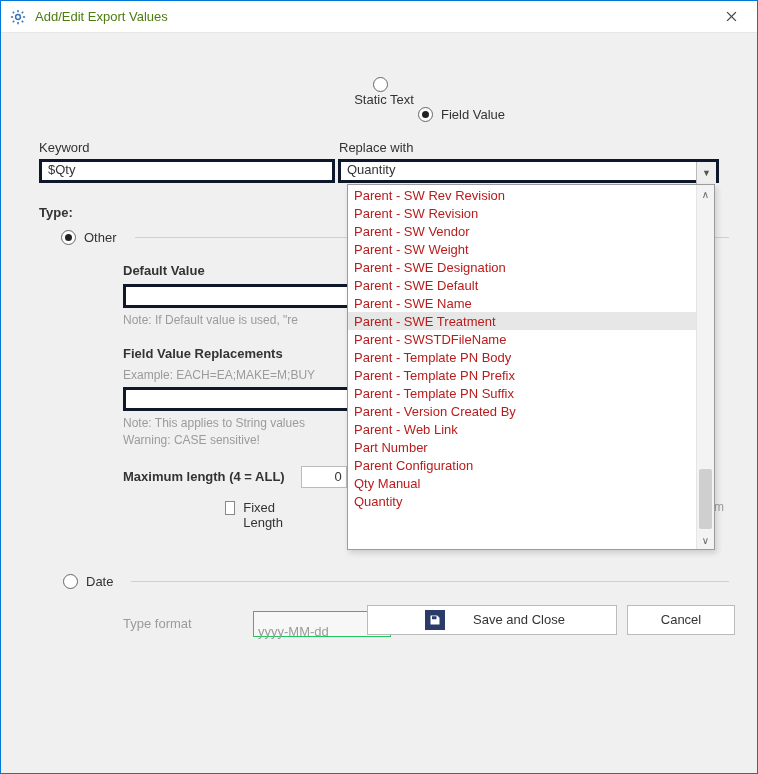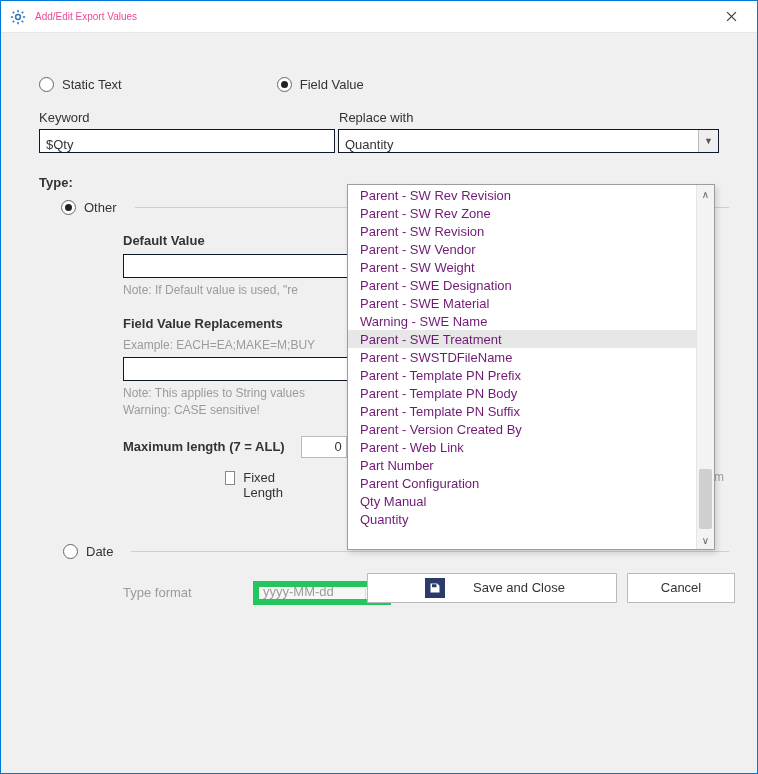--- a/index.html
+++ b/index.html
@@ -36,8 +36,8 @@
   }
   .titlebar .title {
     flex: 1 1 auto;
-    color: #ec4899;
-    font-size: 10px;
+    color: #4d7c0f;
+    font-size: 13px;
   }
   .titlebar .close-btn {
     width: 40px; height: 28px;

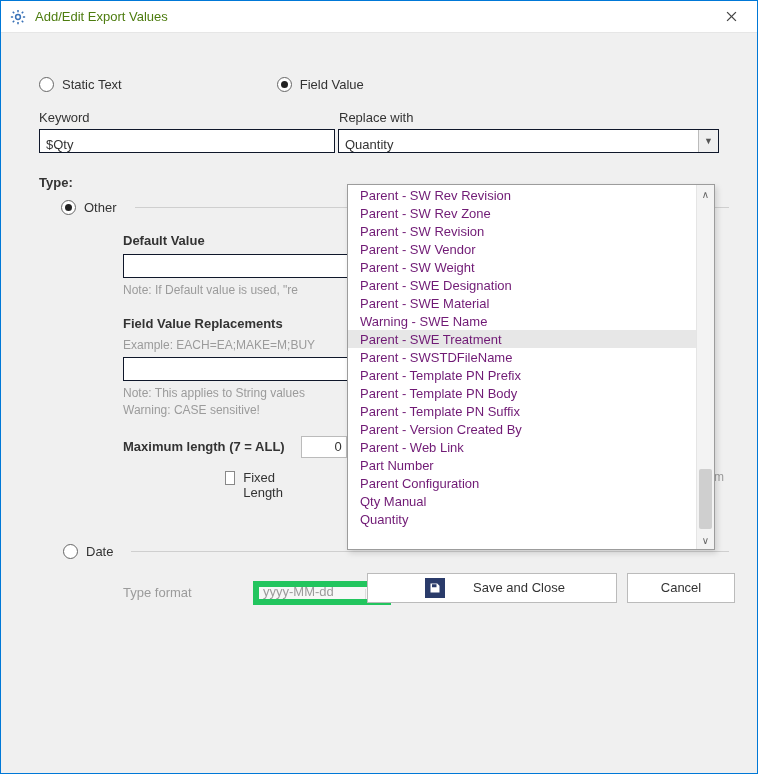--- a/index.html
+++ b/index.html
@@ -58,7 +58,7 @@
   .radio.selected::after {
     content: ""; width: 7px; height: 7px; border-radius: 50%; background: #222;
   }
-  .mode-row { margin: 24px 0 18px 10px; }
+  .mode-row { margin: 24px 0 18px 10px; flex-direction: column; }
   .mode-row .opt2 { margin-left: 155px; }
 
   .labels-row { display: flex; margin: 10px 0 4px 10px; }

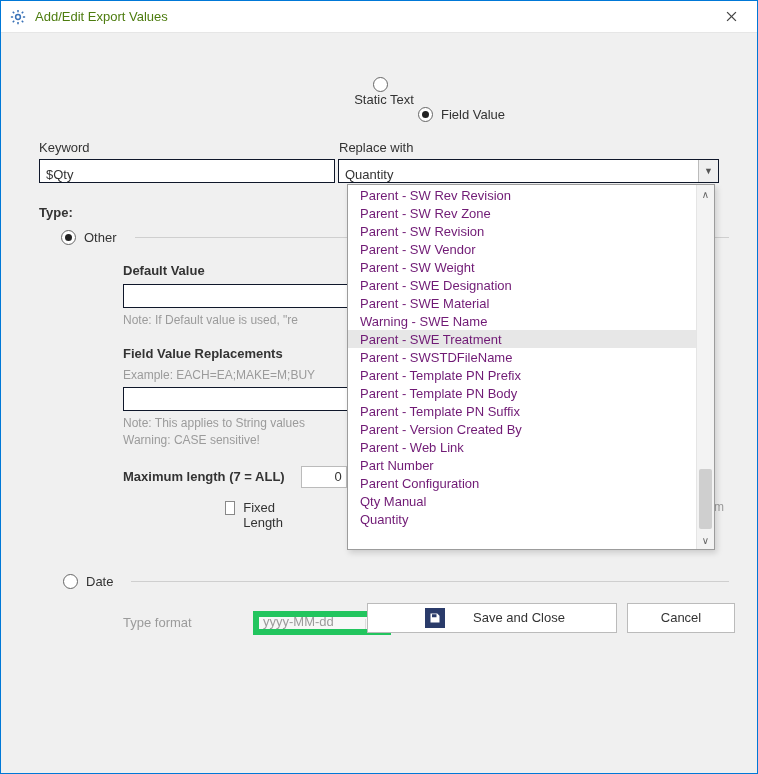--- a/index.html
+++ b/index.html
@@ -68,8 +68,8 @@
   .input, .select-head {
     height: 24px;
     background: #fff;
-    border: 1px solid #0f172a;
-    display: flex; align-items: flex-end;
+    border: 3px solid #0f172a;
+    display: flex; align-items: flex-start;
     padding: 0 6px;
     color: #333;
     font-size: 13px;

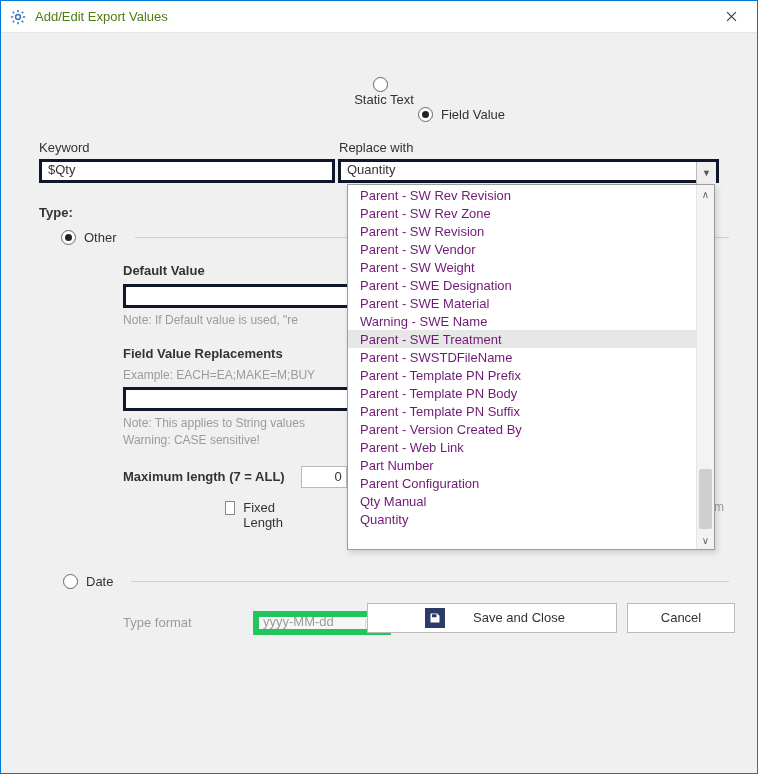--- a/index.html
+++ b/index.html
@@ -164,8 +164,8 @@
   }
   .dropdown .list { flex: 1; overflow: hidden; padding: 1px 0; }
   .dropdown .item {
-    height: 18px; padding: 0 12px; display: flex; align-items: center;
-    font-size: 13px; color: #701a75; white-space: nowrap;
+    height: 18px; padding: 0 6px; display: flex; align-items: center;
+    font-size: 13px; color: #b91c1c; white-space: nowrap;
   }
   .dropdown .item.highlight { background: #e7e7e7; }
   .dropdown .scrollbar {

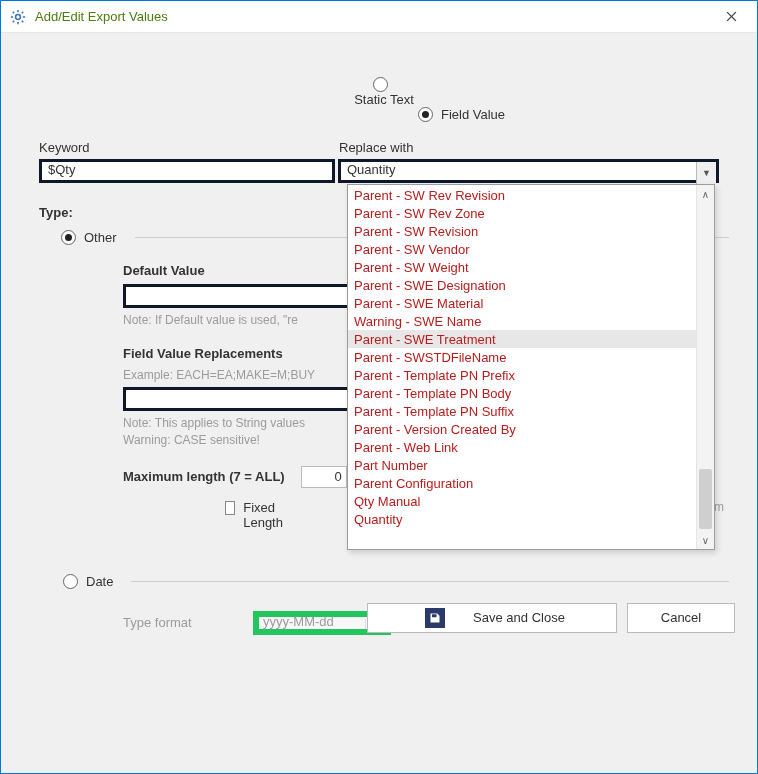--- a/index.html
+++ b/index.html
@@ -310,7 +310,6 @@
   <div class="dropdown">
     <div class="list" id="dd-list">
         <div class="item">Parent - SW Rev Revision</div>
-        <div class="item">Parent - SW Rev Zone</div>
         <div class="item">Parent - SW Revision</div>
         <div class="item">Parent - SW Vendor</div>
         <div class="item">Parent - SW Weight</div>

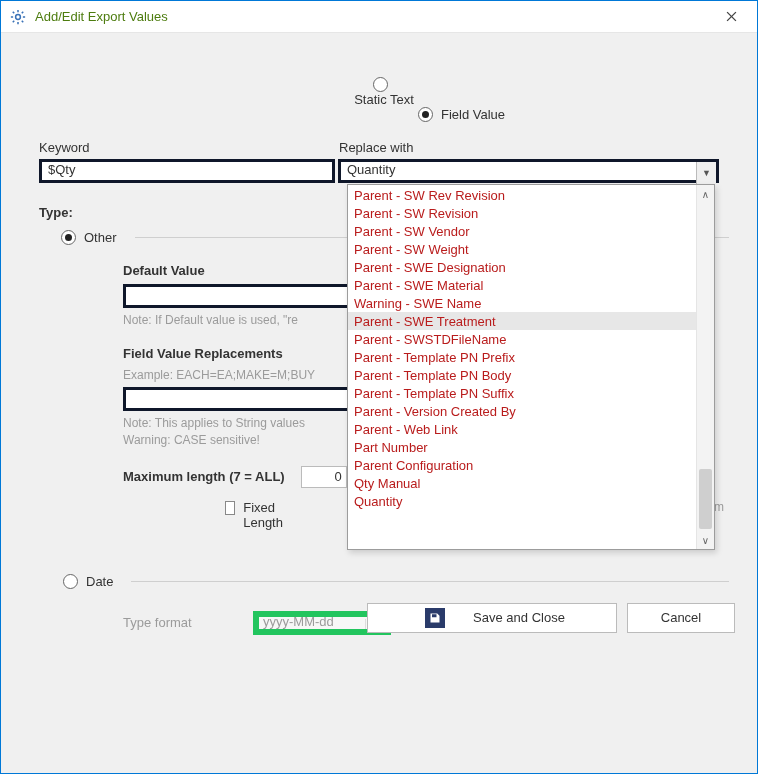--- a/index.html
+++ b/index.html
@@ -314,7 +314,7 @@
         <div class="item">Parent - SW Vendor</div>
         <div class="item">Parent - SW Weight</div>
         <div class="item">Parent - SWE Designation</div>
-        <div class="item">Parent - SWE Material</div>
+        <div class="item">Parent - SWE Default</div>
         <div class="item">Warning - SWE Name</div>
         <div class="item highlight">Parent - SWE Treatment</div>
         <div class="item">Parent - SWSTDFileName</div>

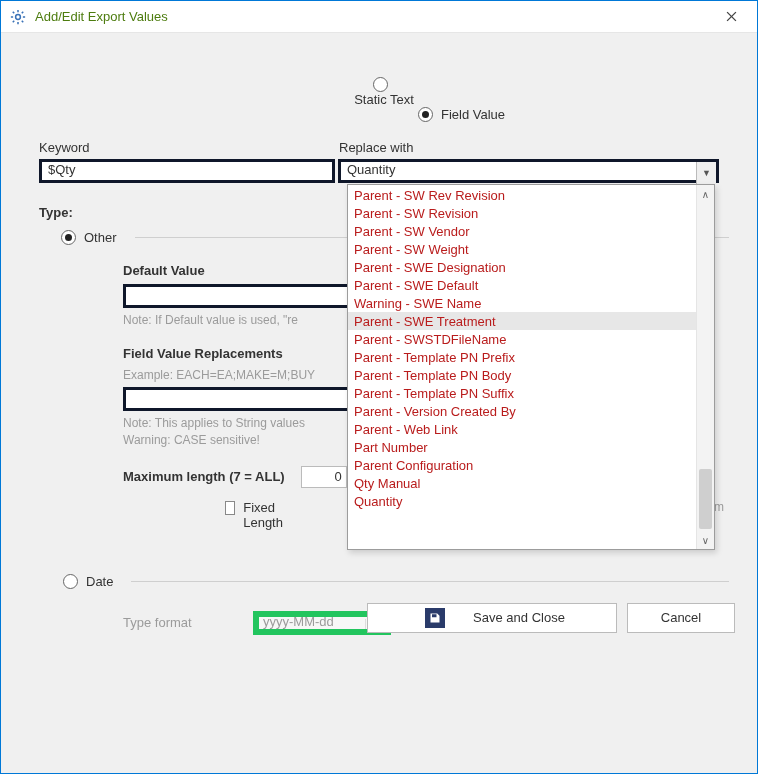--- a/index.html
+++ b/index.html
@@ -315,7 +315,7 @@
         <div class="item">Parent - SW Weight</div>
         <div class="item">Parent - SWE Designation</div>
         <div class="item">Parent - SWE Default</div>
-        <div class="item">Warning - SWE Name</div>
+        <div class="item">Parent - SWE Name</div>
         <div class="item highlight">Parent - SWE Treatment</div>
         <div class="item">Parent - SWSTDFileName</div>
         <div class="item">Parent - Template PN Prefix</div>

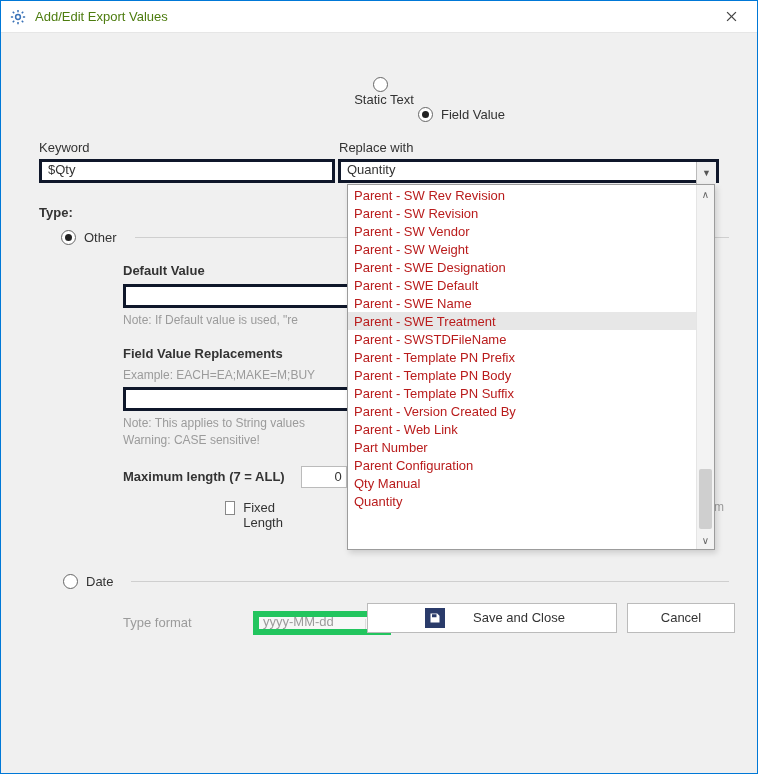--- a/index.html
+++ b/index.html
@@ -318,8 +318,8 @@
         <div class="item">Parent - SWE Name</div>
         <div class="item highlight">Parent - SWE Treatment</div>
         <div class="item">Parent - SWSTDFileName</div>
+        <div class="item">Parent - Template PN Body</div>
         <div class="item">Parent - Template PN Prefix</div>
-        <div class="item">Parent - Template PN Body</div>
         <div class="item">Parent - Template PN Suffix</div>
         <div class="item">Parent - Version Created By</div>
         <div class="item">Parent - Web Link</div>

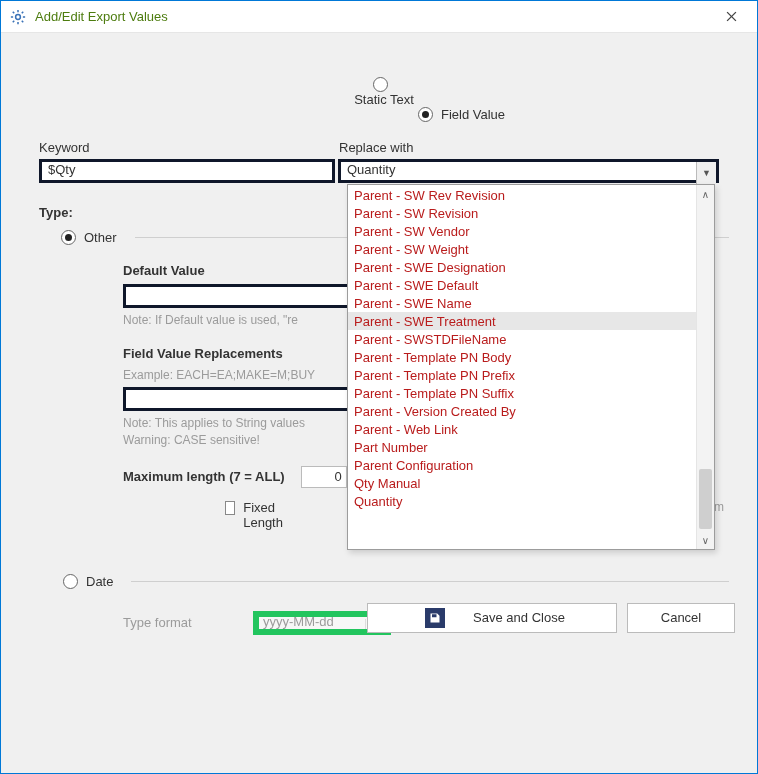--- a/index.html
+++ b/index.html
@@ -256,7 +256,7 @@
     </div>
 
     <div class="maxlen-row">
-      <span class="label">Maximum length (7 = ALL)</span>
+      <span class="label">Maximum length (4 = ALL)</span>
       <div class="spinner">
         <div class="val">0</div>
         <div class="btns">

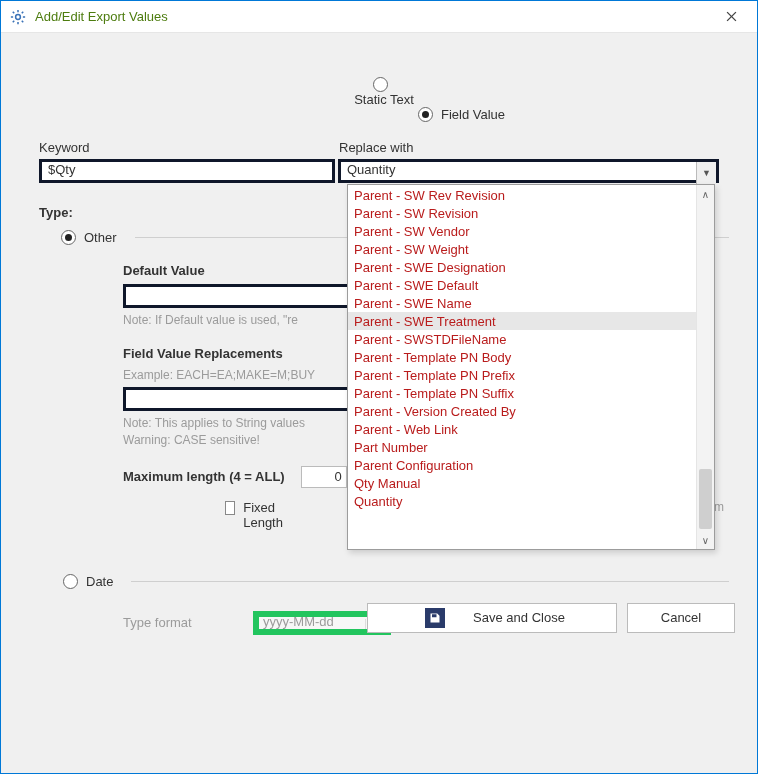--- a/index.html
+++ b/index.html
@@ -126,8 +126,8 @@
   .date-opts { display: flex; align-items: center; margin: 22px 0 0 94px; color: #9b9b9b; }
   .date-opts .df-label { width: 130px; }
   .date-select {
-    width: 138px; height: 24px; border: 6px solid #22c55e; background: #f7f7f7;
-    display: flex; align-items: flex-end; padding: 0 4px; color: #9b9b9b;
+    width: 138px; height: 24px; border: 1px solid #22c55e; background: #f7f7f7;
+    display: flex; align-items: flex-start; padding: 12px 4px; color: #9b9b9b;
   }
   .date-select .dd-btn {
     margin-left: auto; width: 16px; text-align: center; border-left: 1px solid #ddd;

